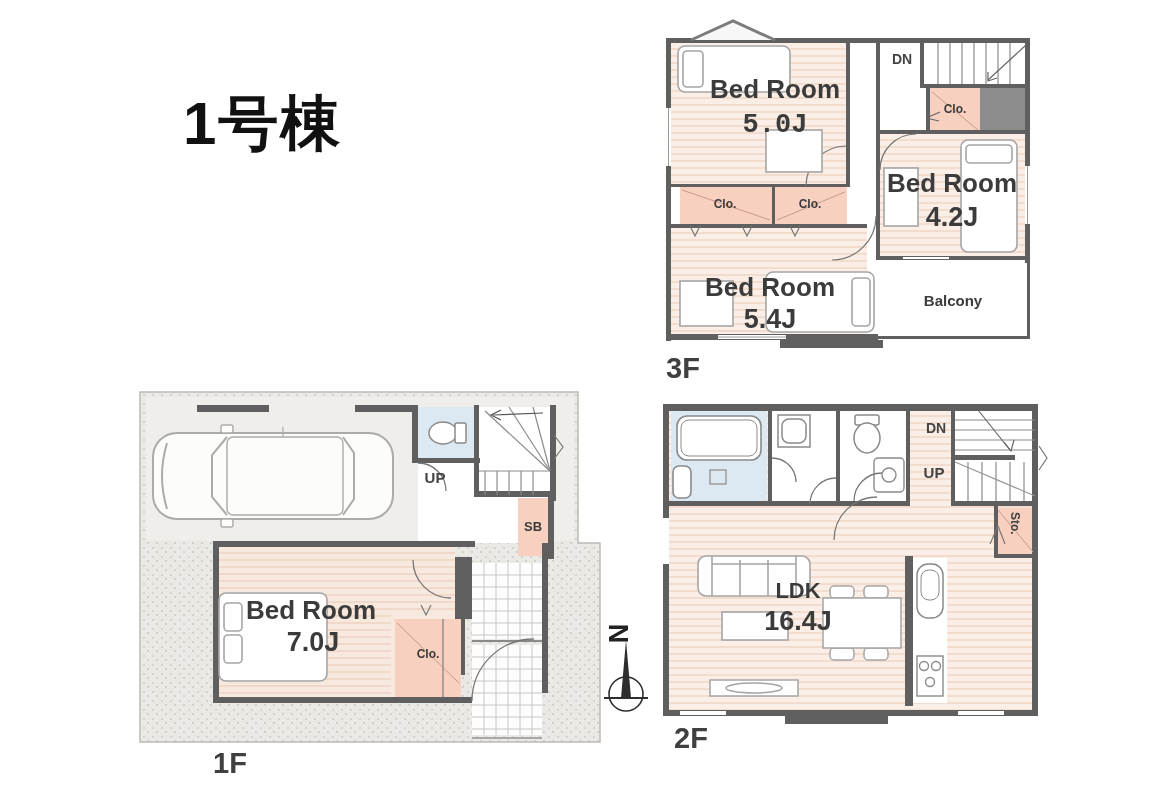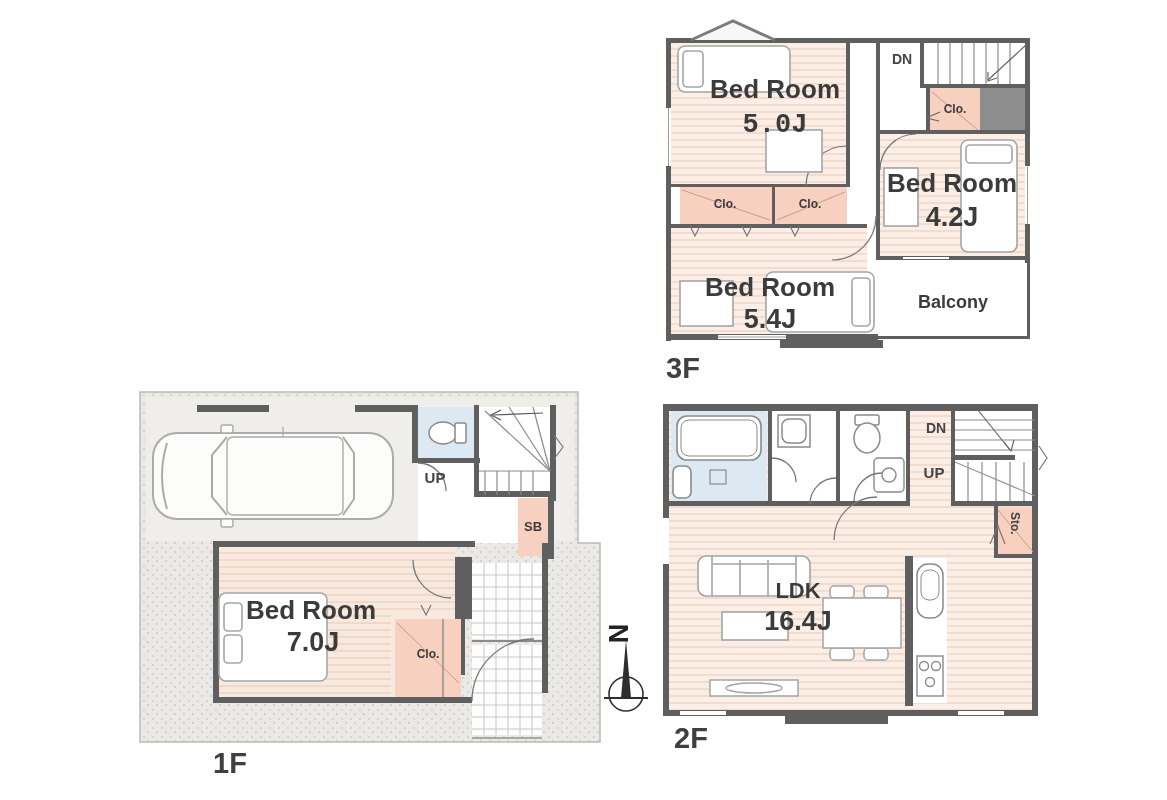--- a/index.html
+++ b/index.html
@@ -26,6 +26,7 @@
 
 <div class="canvas">
 
+  <div class="title">1号棟</div>
 
   <div class="abs" style="left:658px;top:18px;width:385px;height:372px;">
 

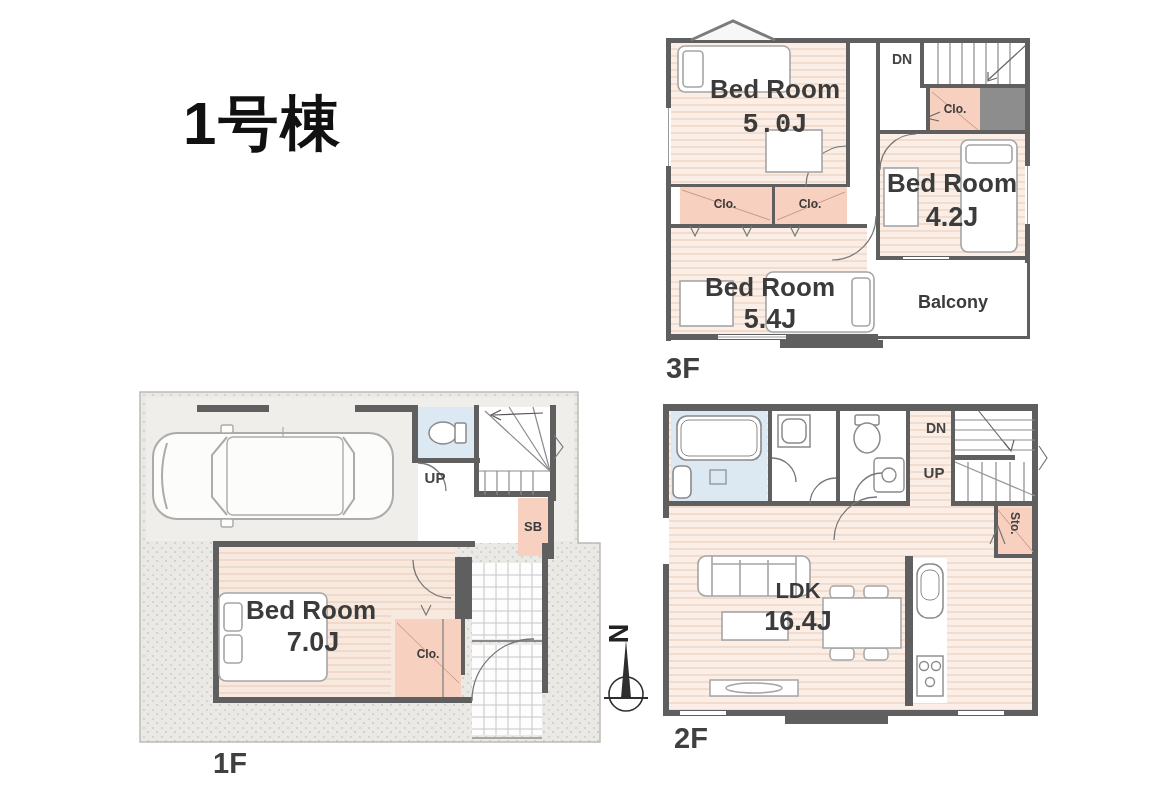--- a/index.html
+++ b/index.html
@@ -129,7 +129,7 @@
     <div class="lbl small-lbl" style="left:152px;top:179px;font-size:12px;">Clo.</div>
     <div class="lbl room-name" style="left:112px;top:254px;">Bed Room</div>
     <div class="lbl room-size" style="left:112px;top:286px;">5.4J</div>
-    <div class="lbl" style="left:295px;top:274px;font-size:18px;">Balcony</div>
+    <div class="lbl" style="left:295px;top:274px;font-size:15px;">Balcony</div>
     <div class="floor-lbl" style="left:8px;top:334px;">3F</div>
   </div>
 

